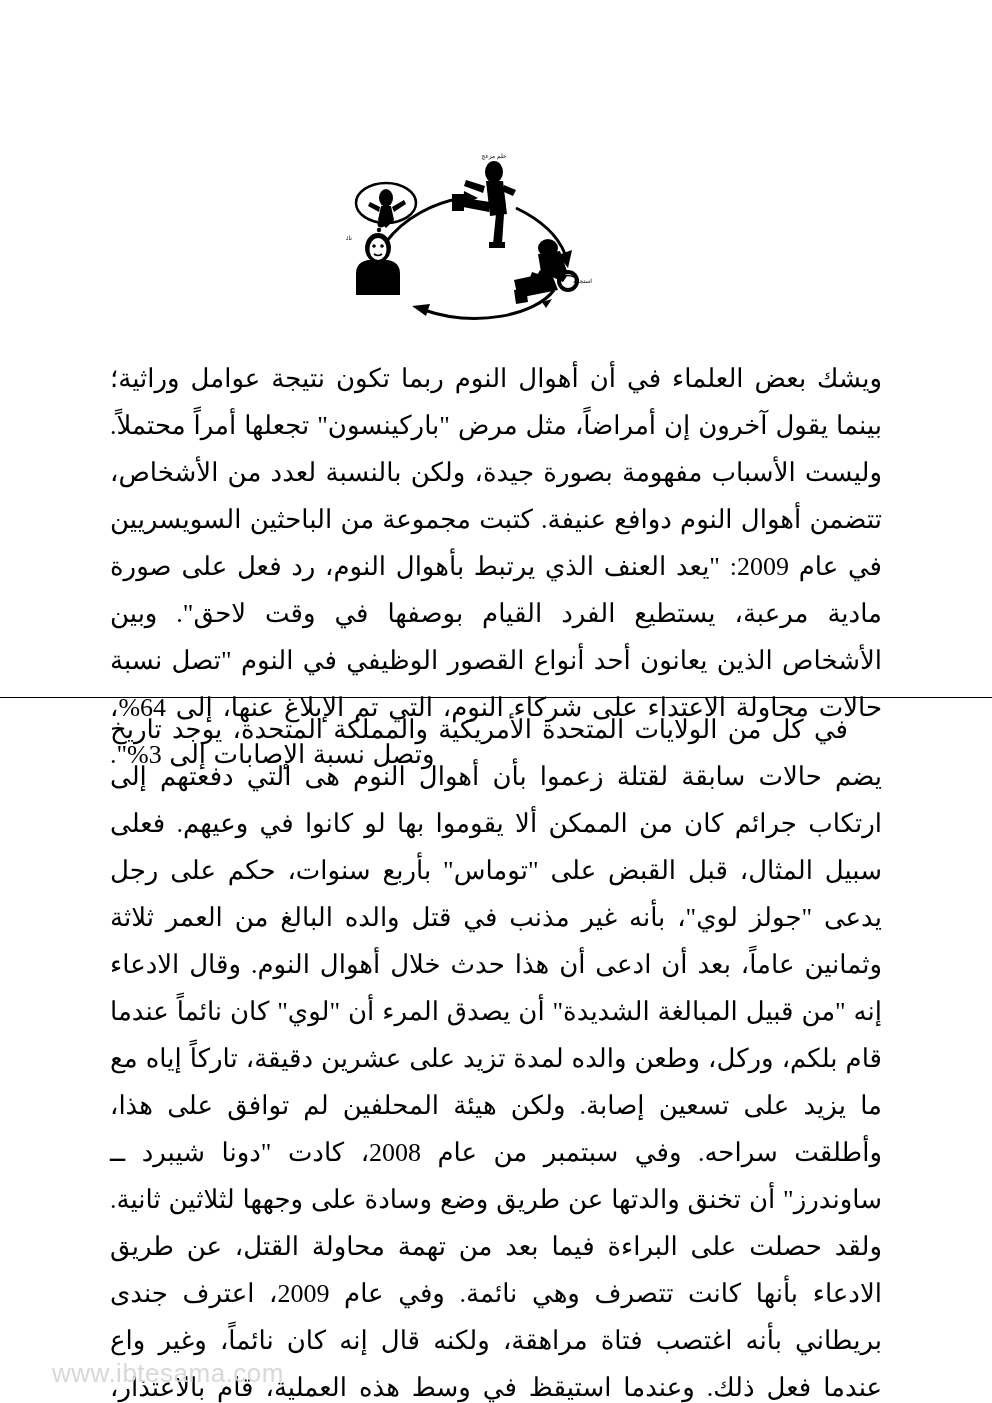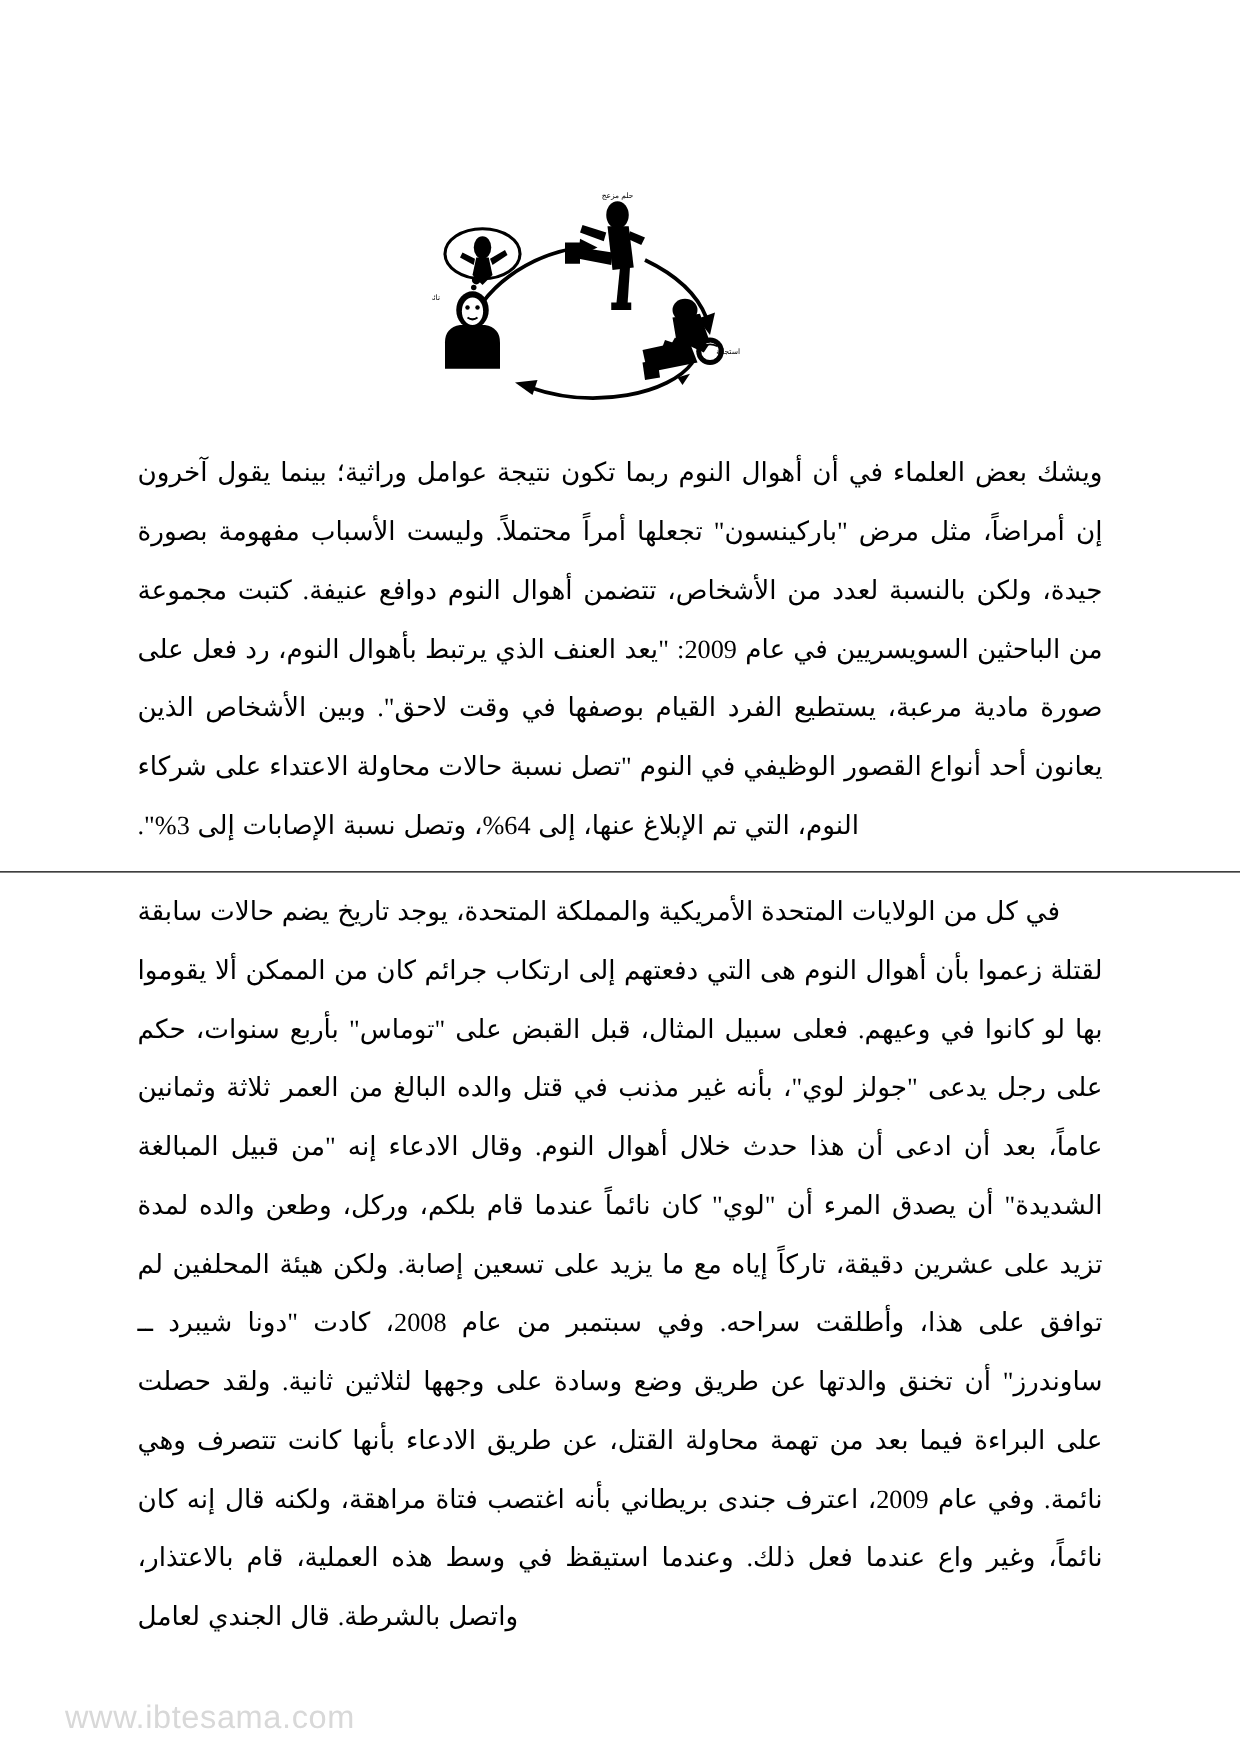--- a/index.html
+++ b/index.html
@@ -42,7 +42,7 @@
     direction: rtl;
     text-align: justify;
     text-align-last: justify;
-    font-size: 21px;
+    font-size: 26px;
     line-height: 47px;
     color: #000000;
     margin: 0;

